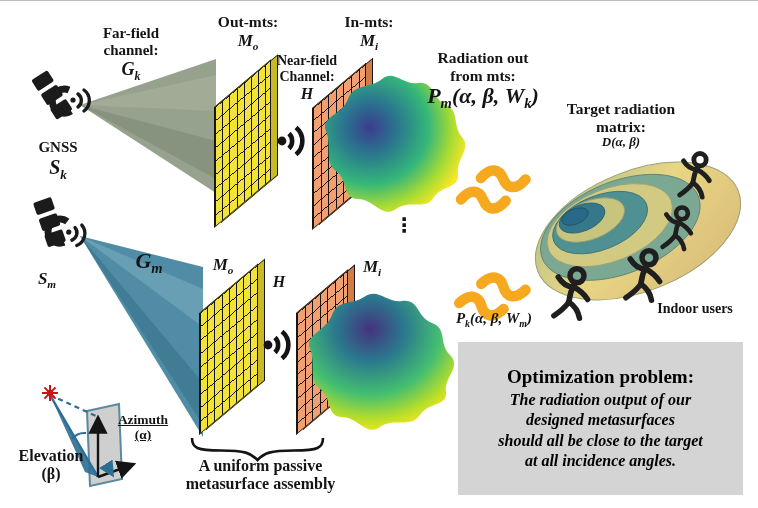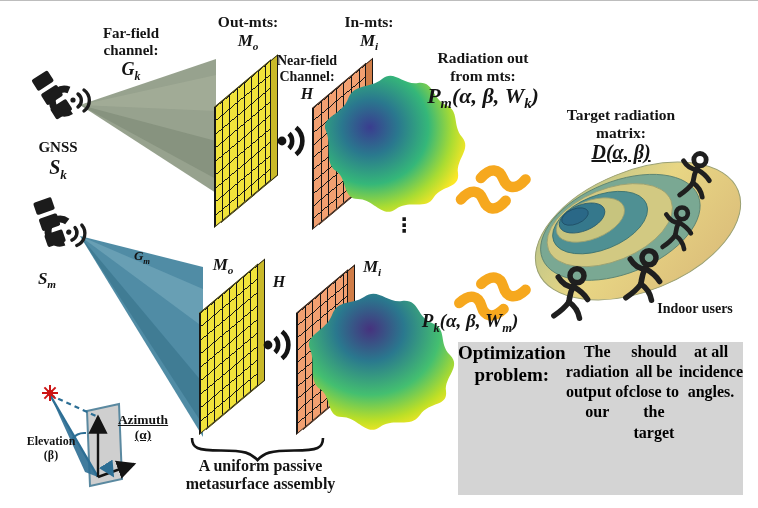--- a/index.html
+++ b/index.html
@@ -224,7 +224,7 @@
       </div>
     </div>
 
-    <div class="lbl" style="left:550px;top:105px;width:142px;">
+    <div class="lbl" style="left:550px;top:99px;width:142px;">
       <div>Target radiation</div>
       <div>matrix:</div>
       <div class="formula" style="font-size:20px;text-decoration:underline;">

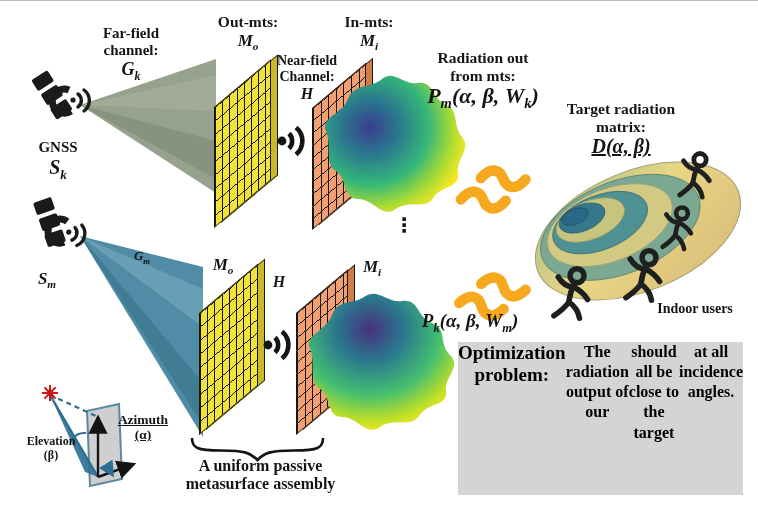--- a/index.html
+++ b/index.html
@@ -227,7 +227,7 @@
     <div class="lbl" style="left:550px;top:99px;width:142px;">
       <div>Target radiation</div>
       <div>matrix:</div>
-      <div class="formula" style="font-size:20px;text-decoration:underline;">
+      <div class="formula" style="font-size:13px;">
         <span>D</span><span>(α, β)</span>
       </div>
     </div>

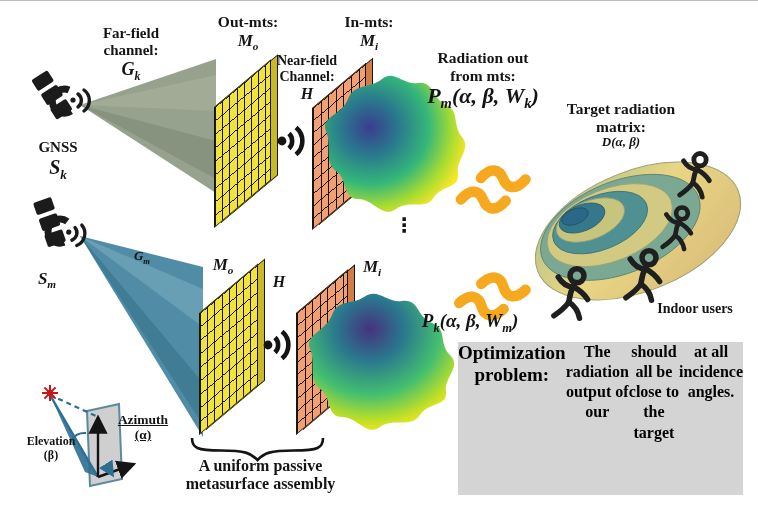--- a/index.html
+++ b/index.html
@@ -236,7 +236,7 @@
       <span>S</span><sub>m</sub>
     </div>
 
-    <div class="lbl formula" style="left:119px;top:248px;width:46px;font-size:13px;">
+    <div class="lbl formula" style="left:126px;top:248px;width:46px;font-size:22px;">
       <span>G</span><sub>m</sub>
     </div>
 

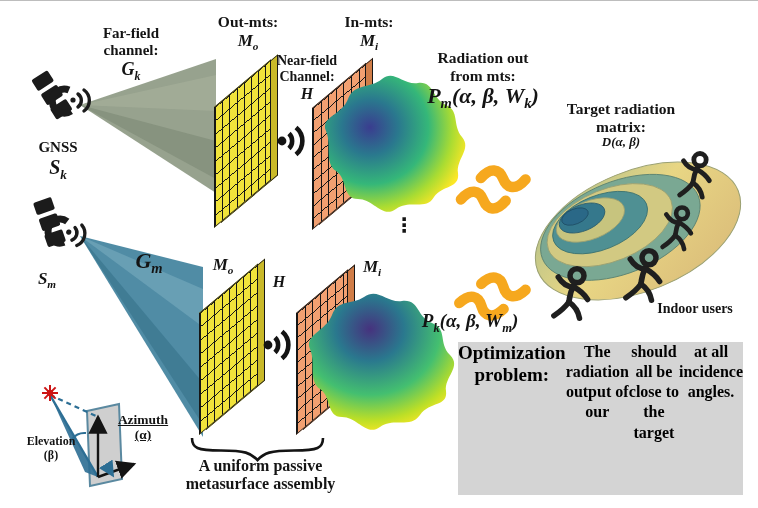--- a/index.html
+++ b/index.html
@@ -252,7 +252,7 @@
       <span>M</span><sub>i</sub>
     </div>
 
-    <div class="lbl formula" style="left:408px;top:309px;width:124px;font-size:19px;">
+    <div class="lbl formula" style="left:408px;top:309px;width:124px;font-size:15px;text-align:right;">
       <span>P</span><sub>k</sub><span>(α, β, W</span><sub>m</sub><span>)</span>
     </div>
 

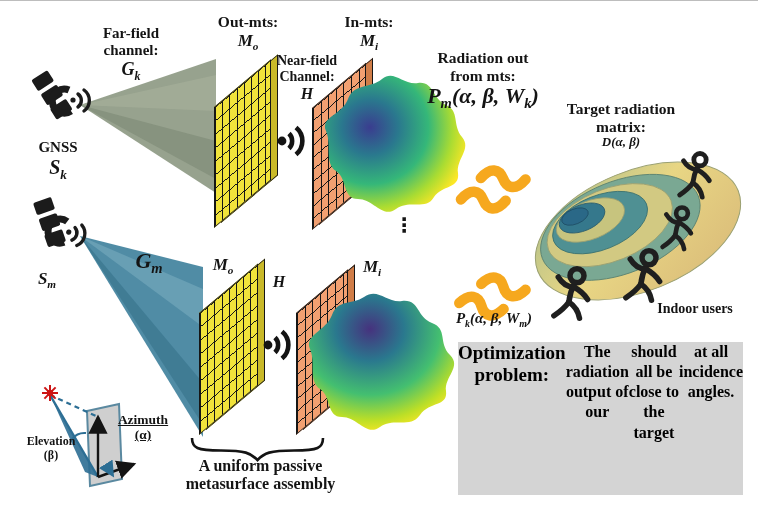--- a/index.html
+++ b/index.html
@@ -26,7 +26,7 @@
   .mts.orange .back{background:var(--mts_in_side);}
   
   .optbox{position:absolute;left:458px;top:341px;width:285px;height:153px;background:var(--box_bg);
-          display:flex;flex-direction:row;justify-content:flex-start;}
+          display:flex;flex-direction:column;justify-content:center;}
   .optbox .t{font-size:19px;font-weight:700;text-align:center;margin-bottom:2px;}
   .optbox .b{font-size:16px;font-weight:700;text-align:center;line-height:1.26;}
   .dots{position:absolute;left:394px;top:214px;width:20px;text-align:center;

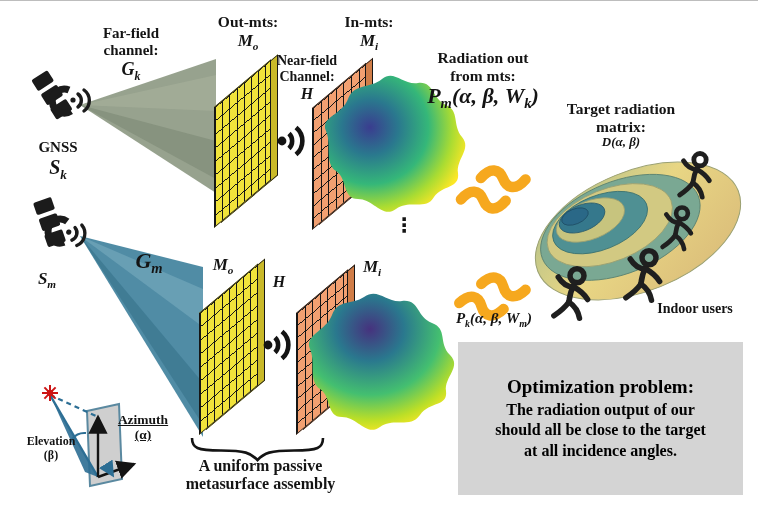--- a/index.html
+++ b/index.html
@@ -28,7 +28,7 @@
   .optbox{position:absolute;left:458px;top:341px;width:285px;height:153px;background:var(--box_bg);
           display:flex;flex-direction:column;justify-content:center;}
   .optbox .t{font-size:19px;font-weight:700;text-align:center;margin-bottom:2px;}
-  .optbox .b{font-size:16px;font-weight:700;text-align:center;line-height:1.26;}
+  .optbox .b{font-size:16px;font-weight:700;font-style:italic;text-align:center;line-height:1.26;}
   .dots{position:absolute;left:394px;top:214px;width:20px;text-align:center;
         font-size:20px;font-weight:700;color:#141414;font-family:"DejaVu Sans",sans-serif;line-height:1;}
 </style>

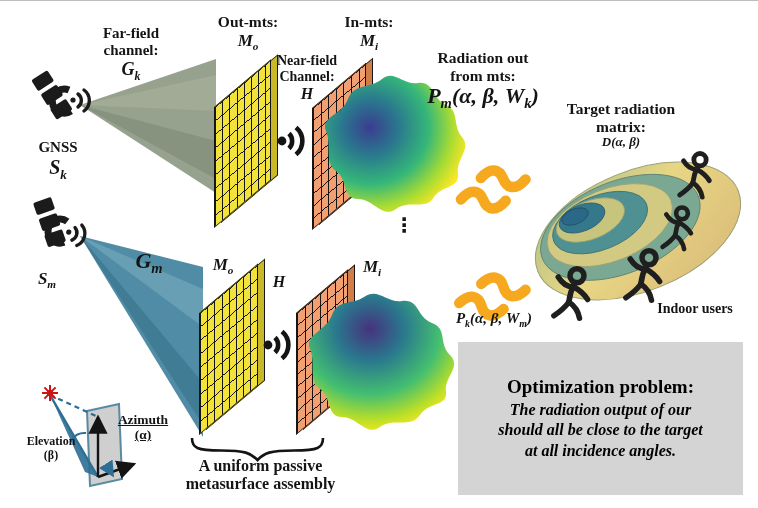--- a/index.html
+++ b/index.html
@@ -278,6 +278,7 @@
     <div class="optbox" style="z-index:5">
       <div class="t">Optimization problem:</div>
       <div class="b">The radiation output of our</div>
+      <div class="b">designed metasurfaces</div>
       <div class="b">should all be close to the target</div>
       <div class="b">at all incidence angles.</div>
     </div>

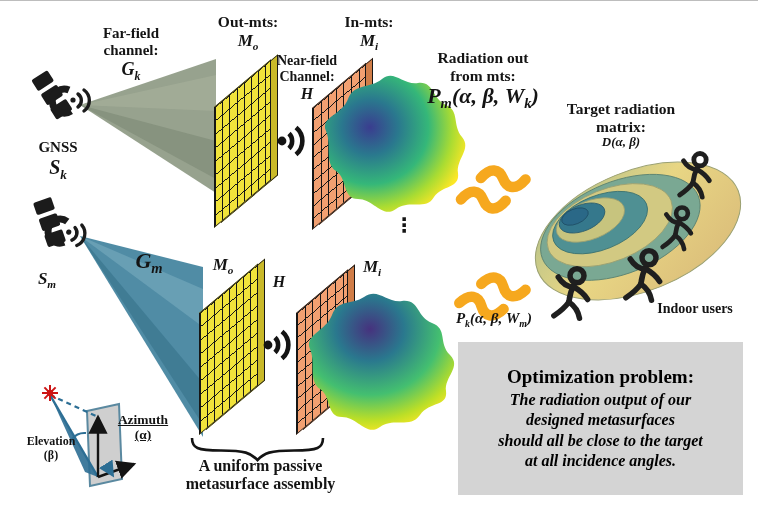--- a/index.html
+++ b/index.html
@@ -265,7 +265,7 @@
       <div>metasurface assembly</div>
     </div>
 
-    <div class="lbl" style="left:16px;top:434px;width:70px;font-size:12px;">
+    <div class="lbl" style="left:16px;top:446px;width:70px;font-size:16px;">
       <div>Elevation</div>
       <div>(β)</div>
     </div>

